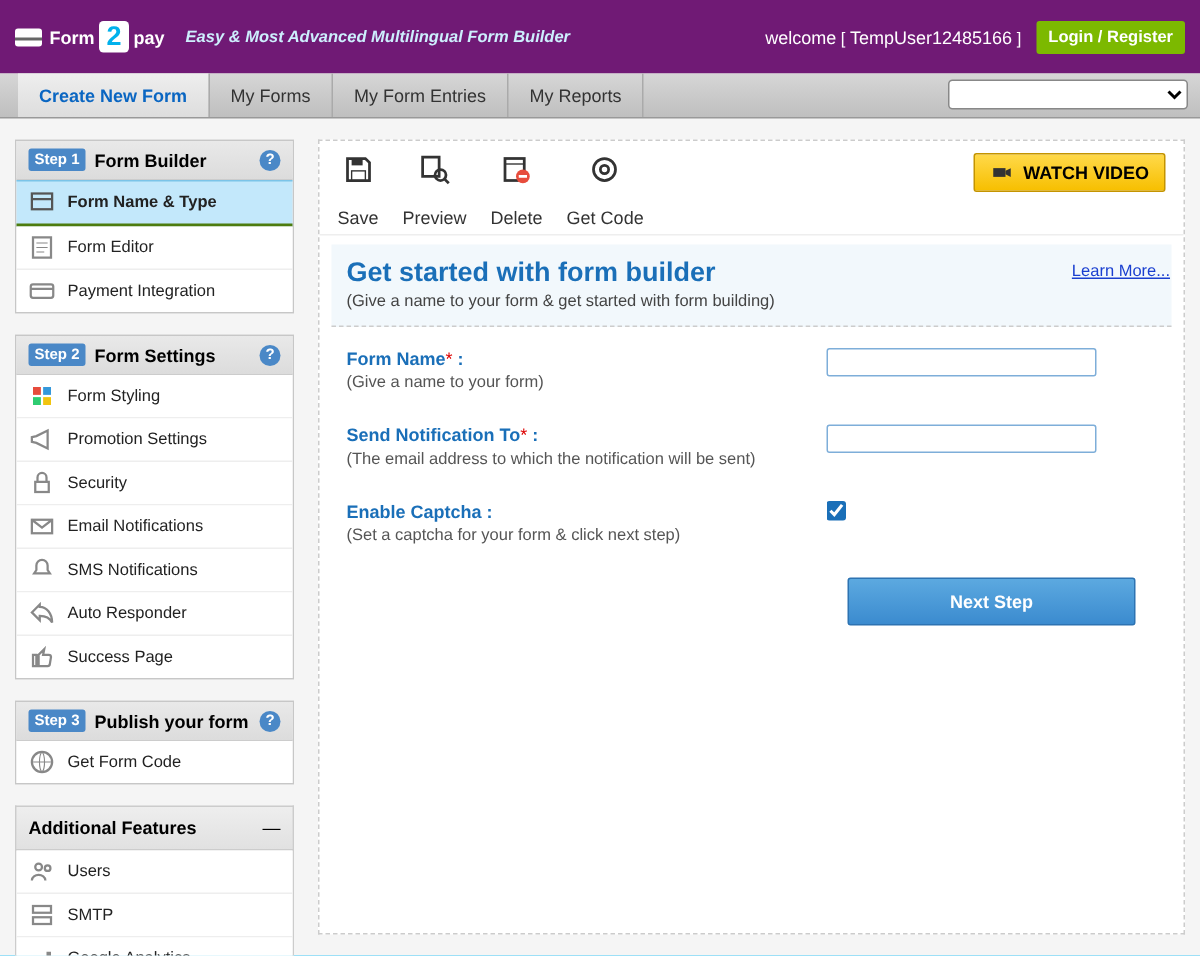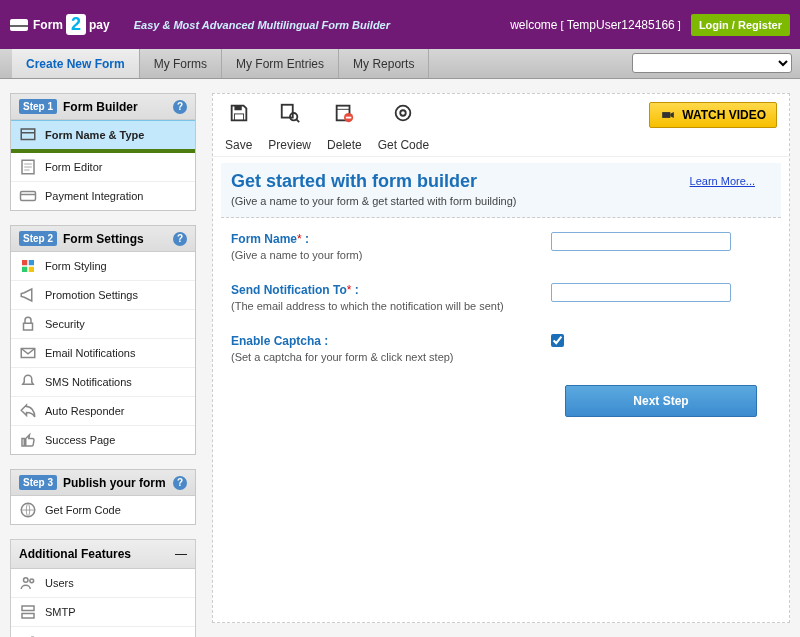--- a/index.html
+++ b/index.html
@@ -11,7 +11,7 @@
 .logo .card{width:18px;height:12px;background:#fff;border-radius:2px;display:inline-block;margin-right:2px;position:relative}
 .logo .card::before{content:"";position:absolute;left:0;right:0;top:50%;height:2px;background:#666}
 .logo .two{background:#fff;color:#01b1ec;padding:0 5px;border-radius:3px;font-size:18px}
-.tagline{font-style:italic;font-weight:bold;font-size:11px;margin-left:24px;color:#cdeffd}
+.tagline{font-style:italic;font-weight:bold;font-size:11px;margin-left:14px;color:#cdeffd}
 .spacer{flex:1}
 .welcome{font-size:11px;margin-right:10px}
 .login-btn{background:#7cb900;color:#fff;border:none;padding:5px 8px;font-size:11px;cursor:pointer;border-radius:2px;font-weight:bold}

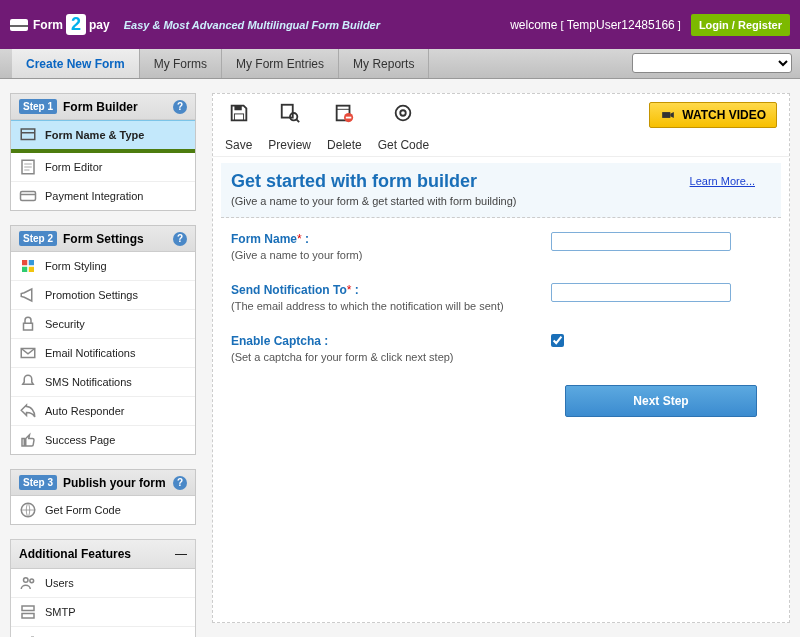--- a/index.html
+++ b/index.html
@@ -32,7 +32,7 @@
 .help{width:14px;height:14px;border-radius:50%;background:#4a88c7;color:#fff;font-size:10px;display:flex;align-items:center;justify-content:center;font-weight:bold}
 .side-item{display:flex;align-items:center;padding:6px 8px;gap:8px;border-bottom:1px solid #eee;cursor:pointer;background:#fff}
 .side-item:last-child{border-bottom:none}
-.side-item.active{background:#c3e8fb;font-weight:bold;border-top:1px solid #7bc4e8;border-bottom:4px solid #4d7c0f}
+.side-item.active{background:#c3e8fb;font-weight:bold;border-top:1px solid #7bc4e8;border-bottom:2px solid #4d7c0f}
 .side-item .icon{width:18px;height:16px;display:flex;align-items:center;justify-content:center;color:#888}
 .side-item .label{font-size:11px;color:#222}
 

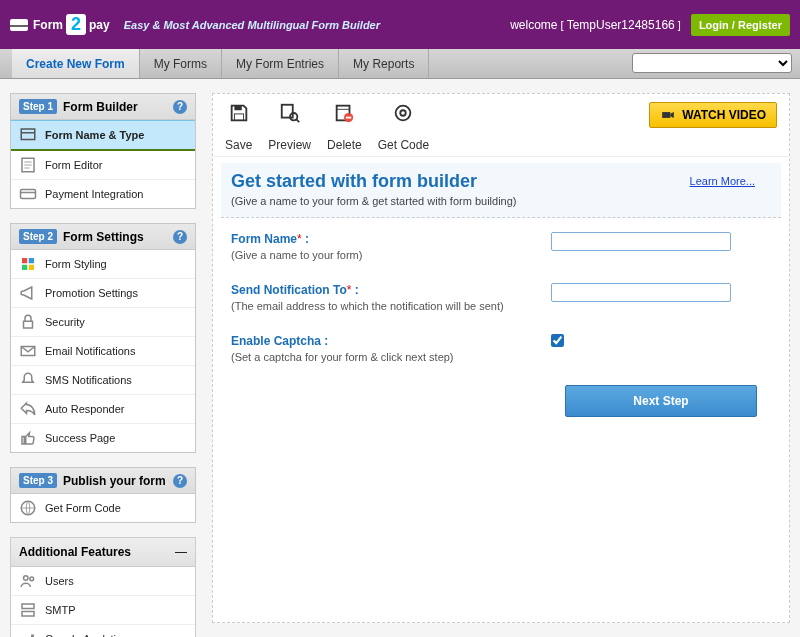--- a/index.html
+++ b/index.html
@@ -50,7 +50,7 @@
 .intro{border-bottom:1px dashed #ccc;background:#f2f8fc;margin:6px 8px 0;padding:8px 10px 10px;position:relative}
 .intro h2{color:#1a6fb8;font-size:18px;font-weight:bold}
 .intro .sub{font-size:11px;color:#444;margin-top:3px}
-.learn{position:absolute;right:26px;top:12px;color:#1a3fd0;font-size:11px;text-decoration:underline;cursor:pointer}
+.learn{position:absolute;right:1px;top:12px;color:#1a3fd0;font-size:11px;text-decoration:underline;cursor:pointer}
 
 .form-area{padding:14px 18px}
 .frow{margin-bottom:22px;display:flex;align-items:flex-start}

